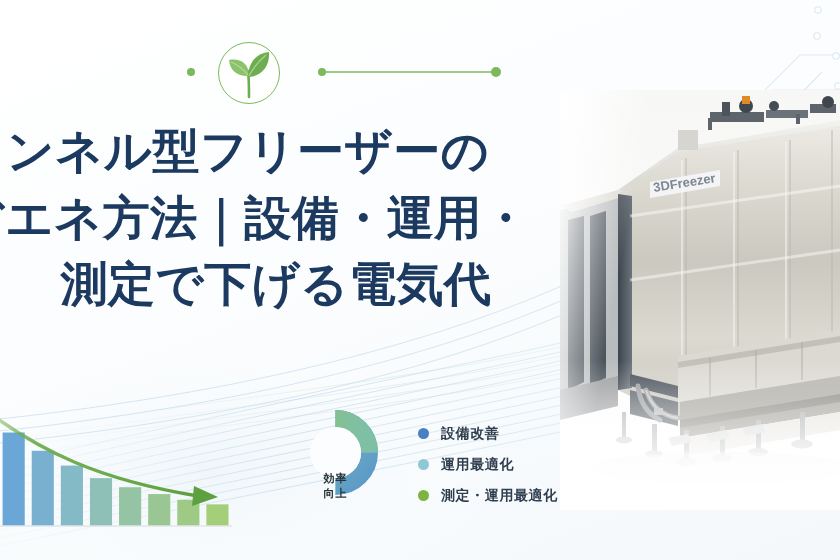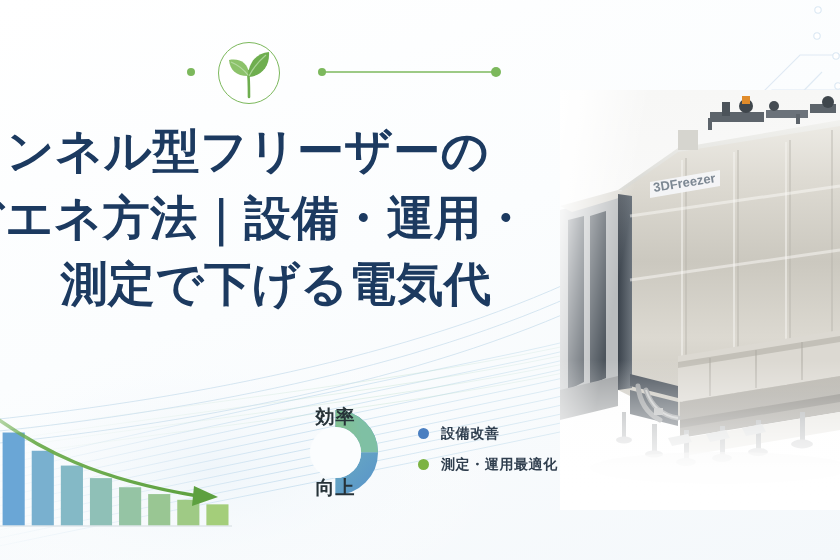--- a/index.html
+++ b/index.html
@@ -379,6 +379,10 @@
       <span class="lg-txt">設備改善</span>
     </div>
     <div class="lg-row">
+      <span class="lg-dot" style="background:#8fc8d4"></span>
+      <span class="lg-txt">運用最適化</span>
+    </div>
+    <div class="lg-row">
       <span class="lg-dot" style="background:#7cb342"></span>
       <span class="lg-txt">測定・運用最適化</span>
     </div>

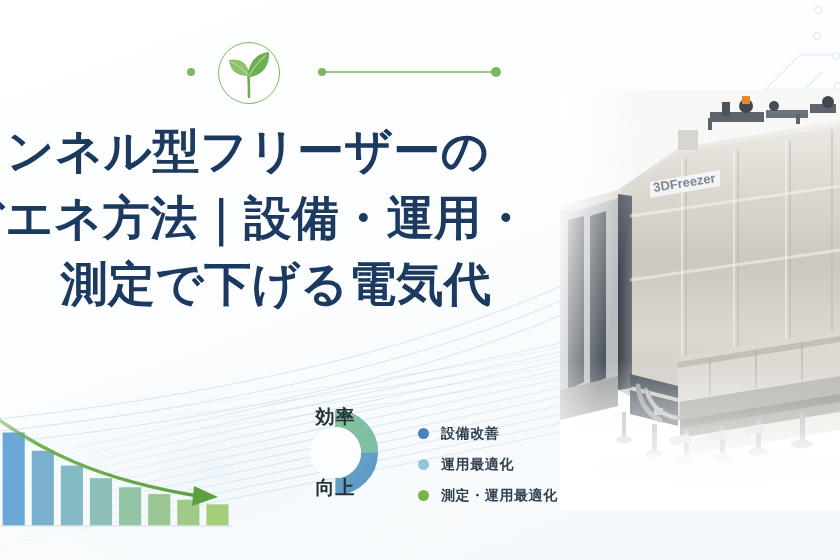--- a/index.html
+++ b/index.html
@@ -61,8 +61,8 @@
   .donut{ position:absolute; left:287px; top:404px; width:97px; height:97px; }
   .donut-label{
     position:absolute; left:287px; top:404px; width:97px; height:97px;
-    display:flex; flex-direction:column; align-items:center; justify-content:space-between;
-    color:#263238; font-size:19px; font-weight:700; line-height:1.35;
+    display:flex; flex-direction:column; align-items:center; justify-content:flex-end;
+    color:#263238; font-size:11px; font-weight:700; line-height:1.35;
     font-family:"Liberation Sans", sans-serif; letter-spacing:1px;
   }
 

